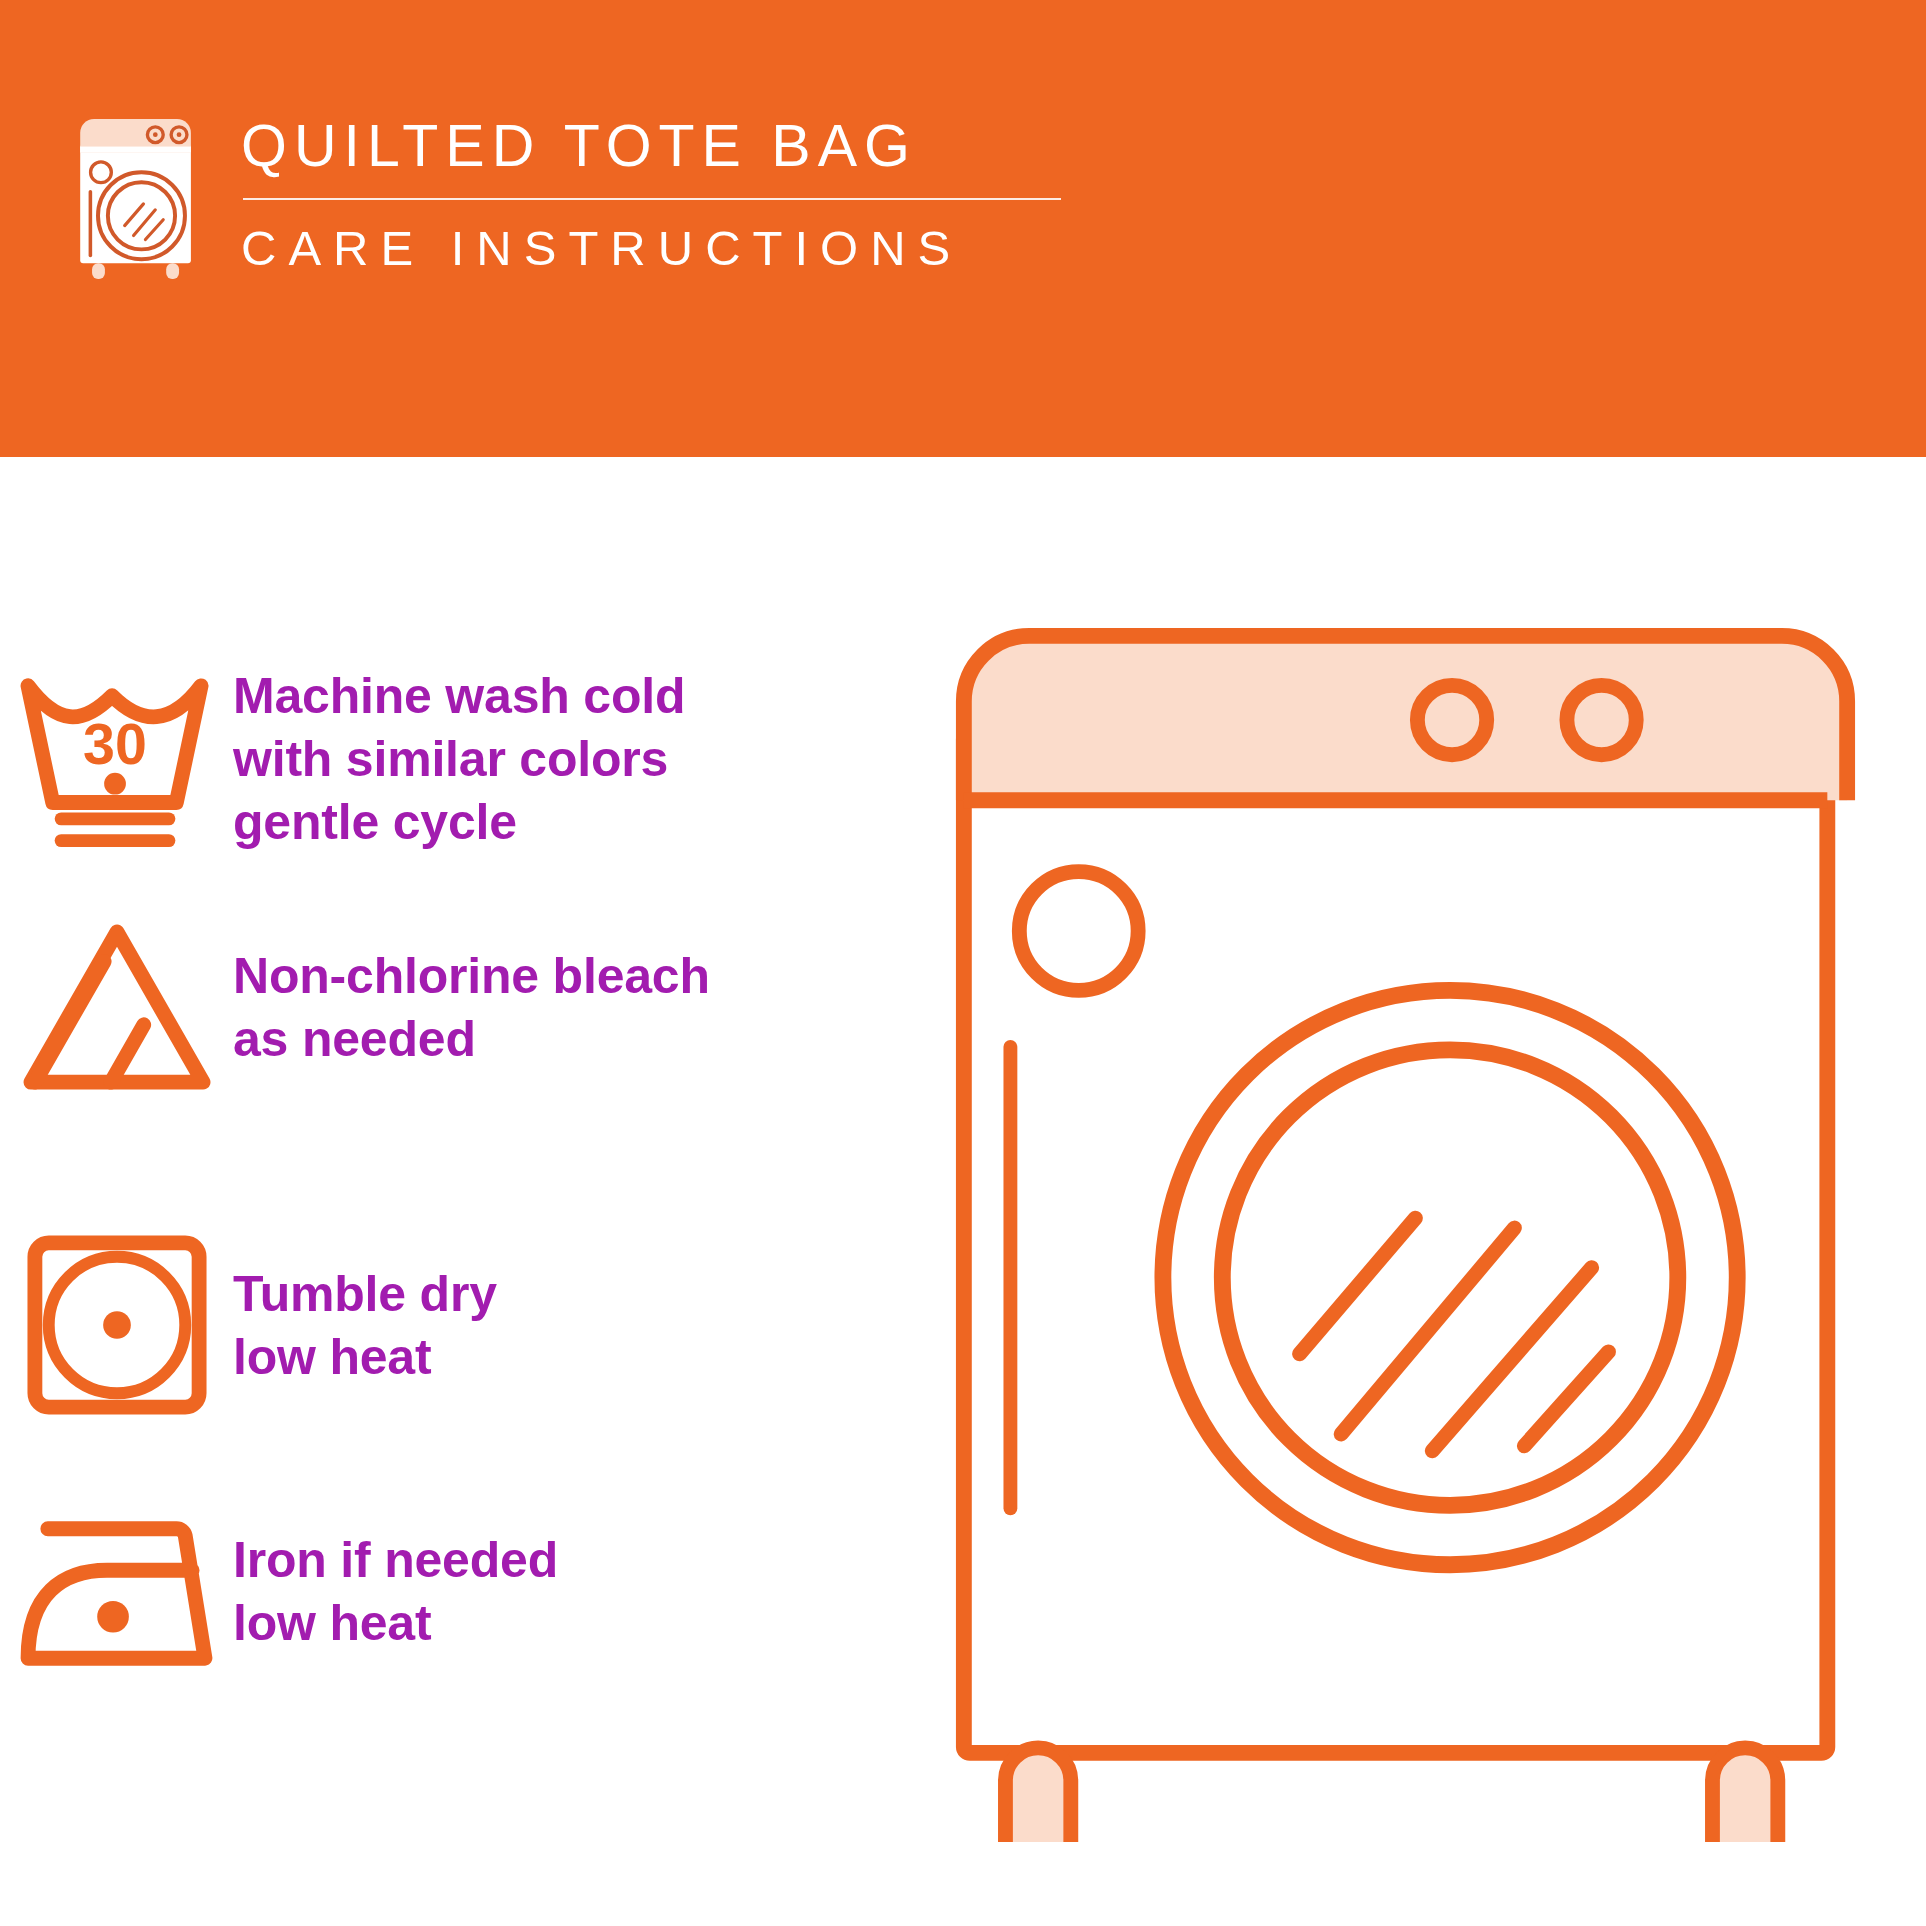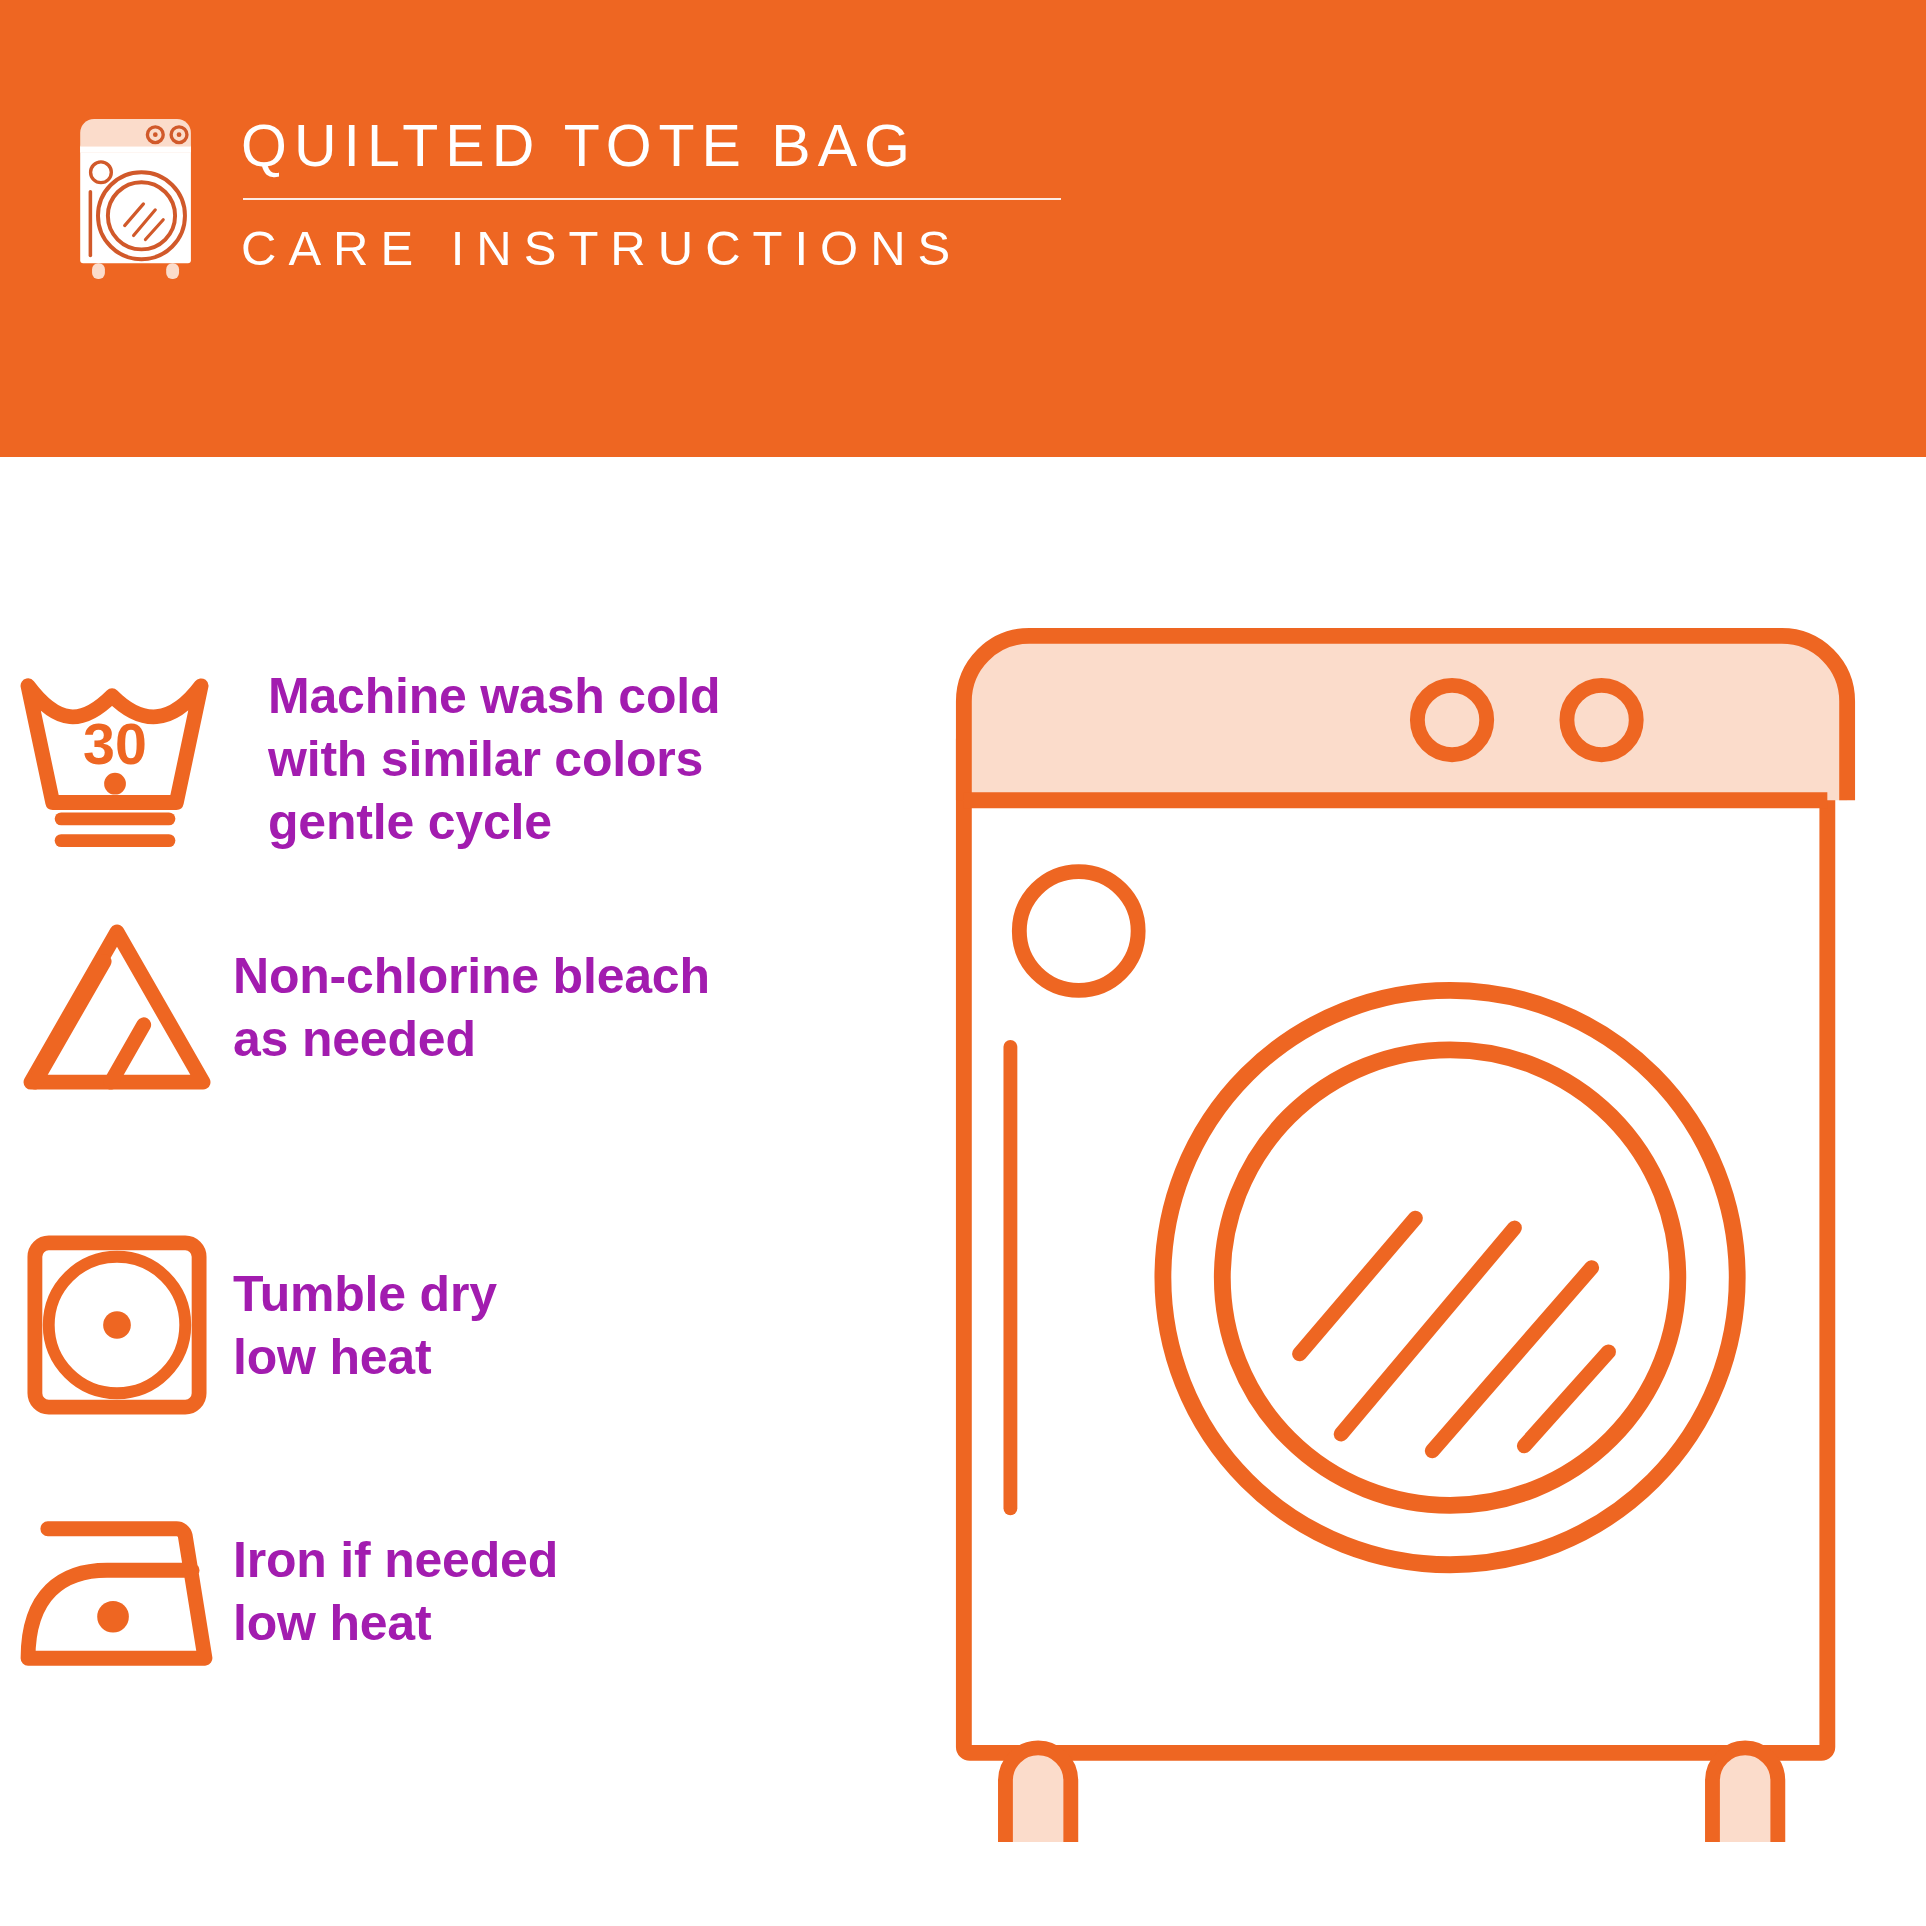--- a/index.html
+++ b/index.html
@@ -86,7 +86,7 @@
     display: flex;
     align-items: center;
   }
-  .care-row[data-row="0"] { top: 196px; gap: 35px; }
+  .care-row[data-row="0"] { top: 196px; }
   .care-row[data-row="1"] { top: 444px; }
   .care-row[data-row="2"] { top: 762px; }
   .care-row[data-row="3"] { top: 1028px; }

